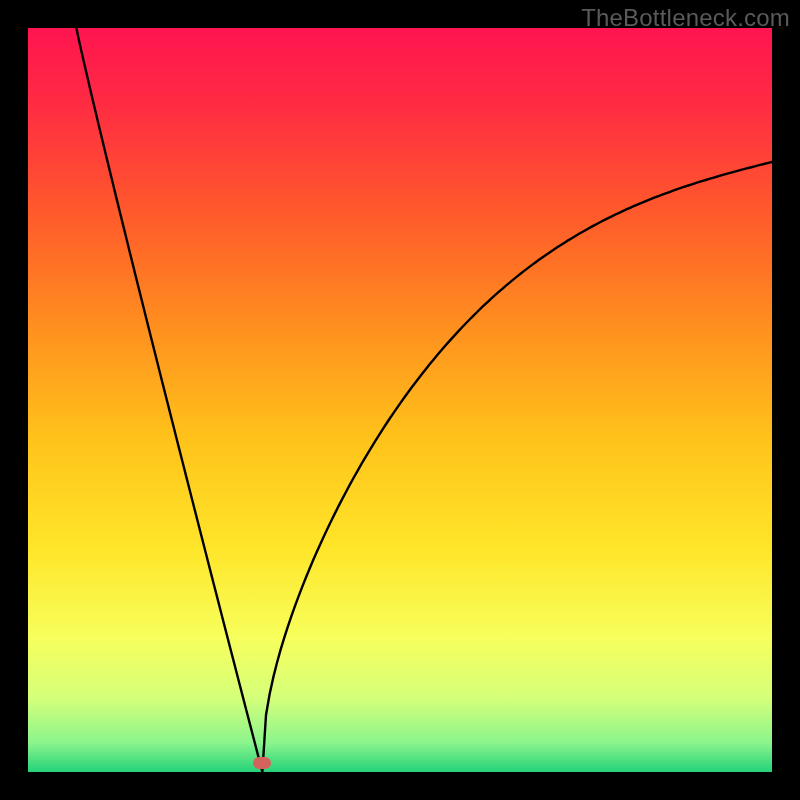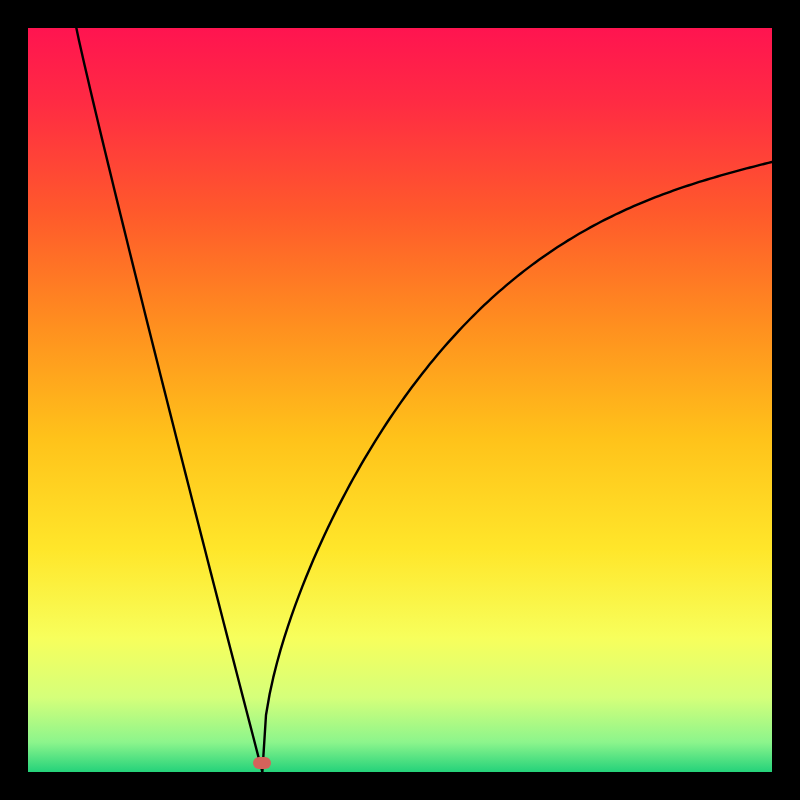--- a/index.html
+++ b/index.html
@@ -53,6 +53,7 @@
 
 <div class="frame">
 
+  <div class="watermark">TheBottleneck.com</div>
 
   <div class="plot">
     <svg viewBox="0 0 744 744" preserveAspectRatio="none">

